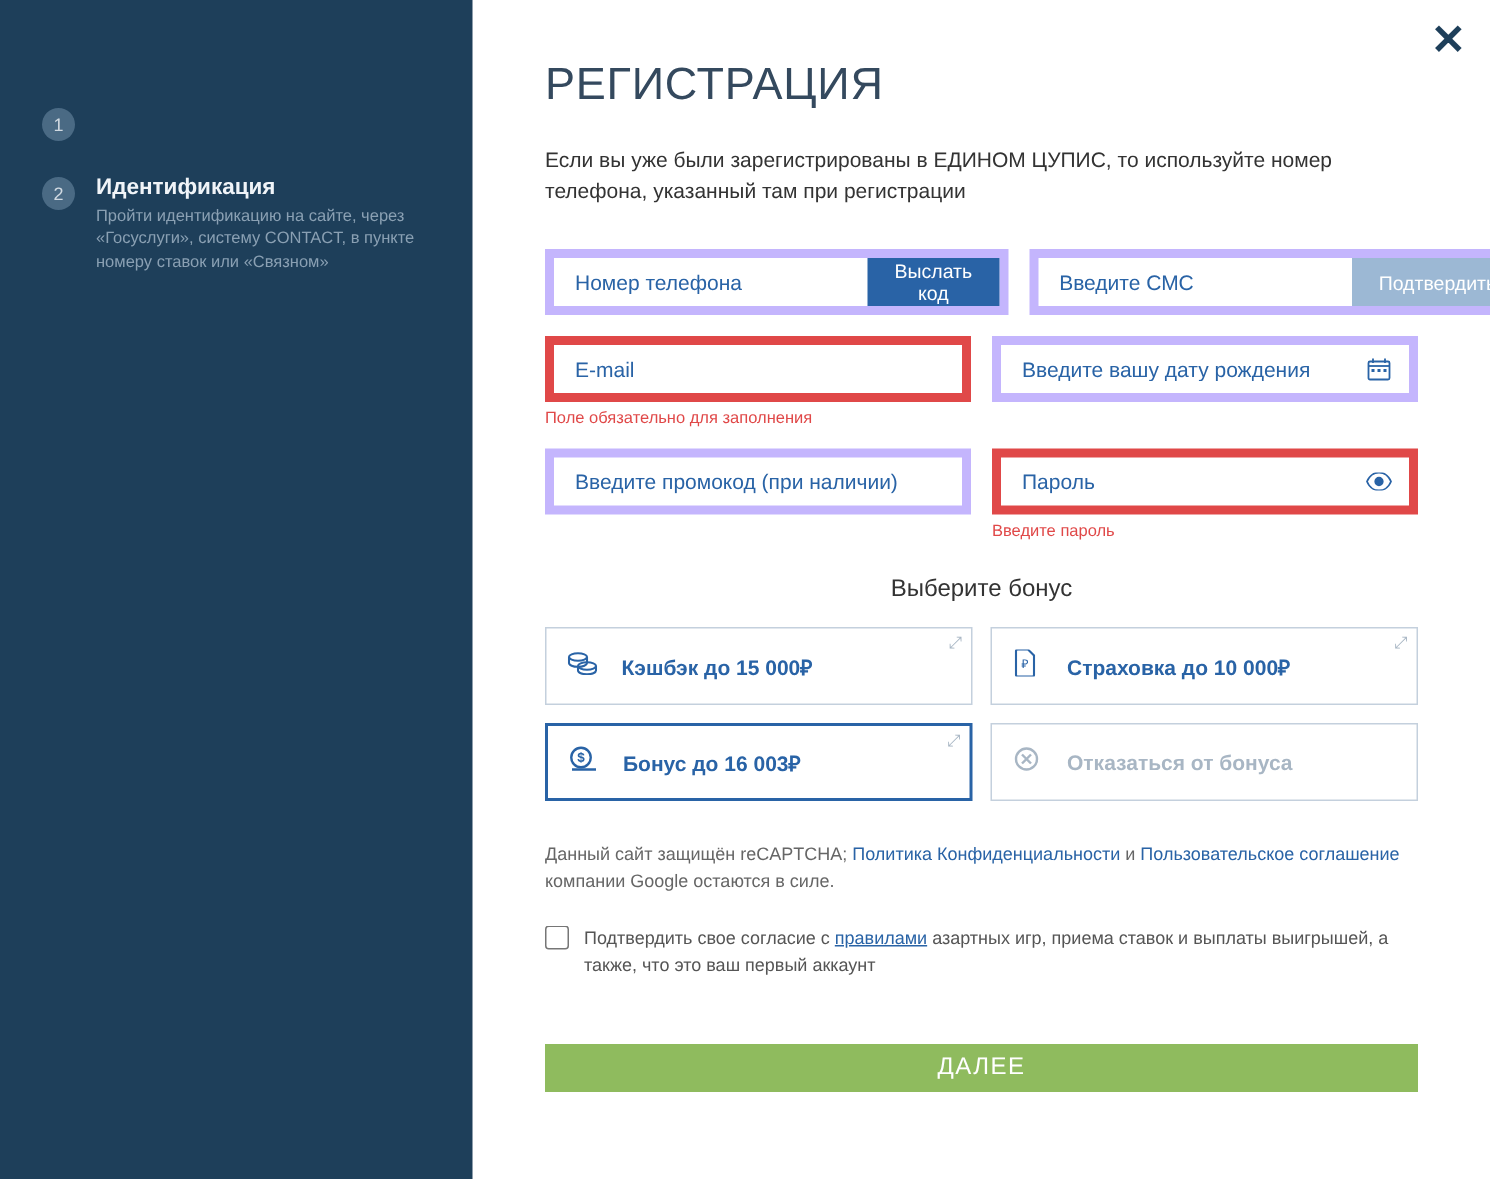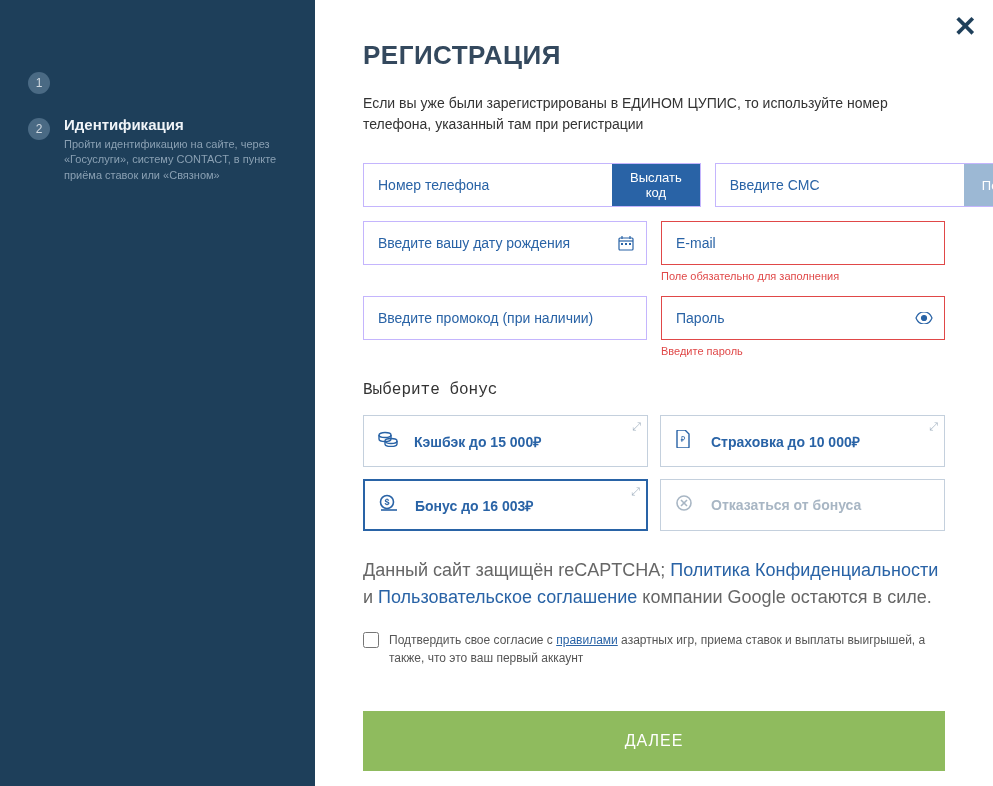--- a/index.html
+++ b/index.html
@@ -65,9 +65,9 @@
   font-weight: bold;
 }
 h1 {
-  font-size: 26px;
+  font-size: 30px;
   color: #34495e;
-  font-weight: 700;
+  font-weight: 400;
   letter-spacing: 0.5px;
   margin-bottom: 22px;
 }

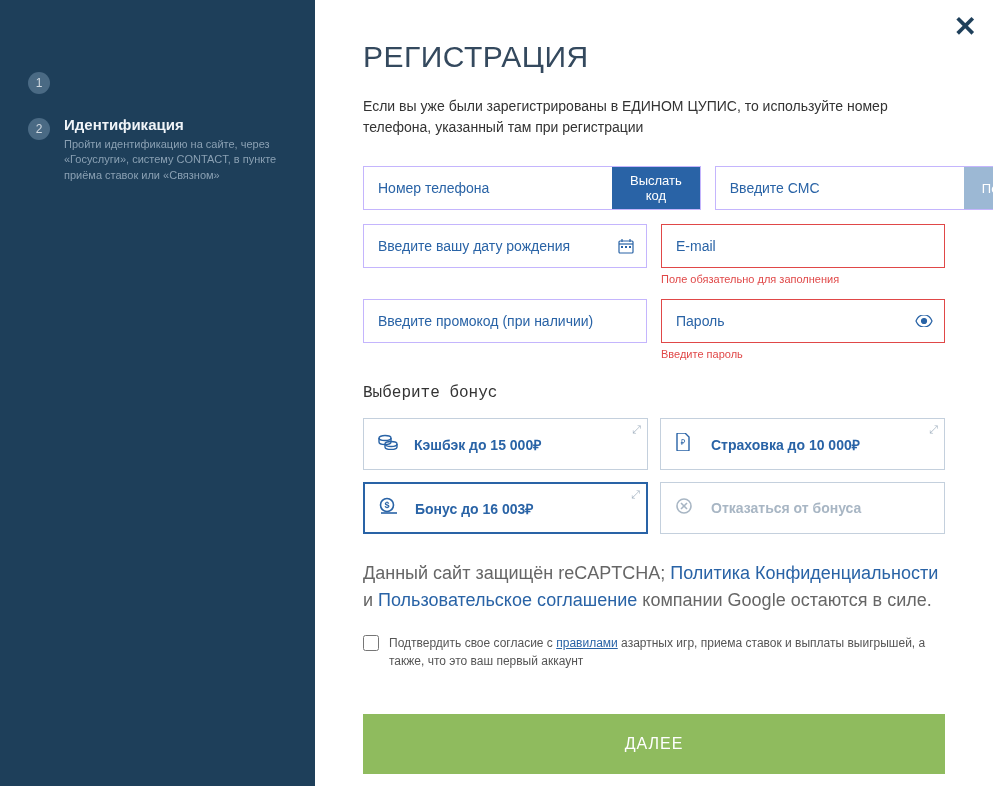--- a/index.html
+++ b/index.html
@@ -213,7 +213,7 @@
       <div class="step-num">2</div>
       <div>
         <div class="step-title">Идентификация</div>
-        <div class="step-sub">Пройти идентификацию на сайте, через «Госуслуги», систему CONTACT, в пункте приёма ставок или «Связном»</div>
+        <div class="step-sub">Пройти идентификацию на сайте, через «Госуслуги», систему CONTACT, в пункте номеру ставок или «Связном»</div>
       </div>
     </div>
   </aside>

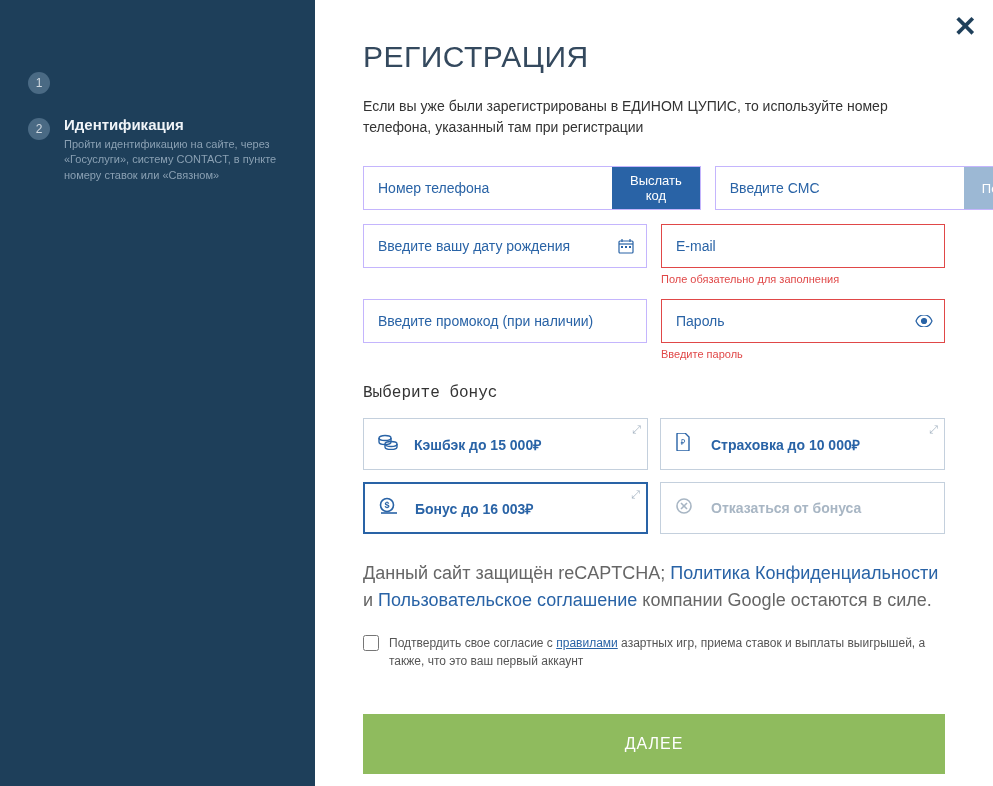--- a/index.html
+++ b/index.html
@@ -87,7 +87,7 @@
 }
 .input-group {
   display: flex;
-  border: 1px solid #c4b5fd;
+  border: 6px solid #c4b5fd;
   height: 44px;
 }
 .input-group.error { border-color: #e04848; }

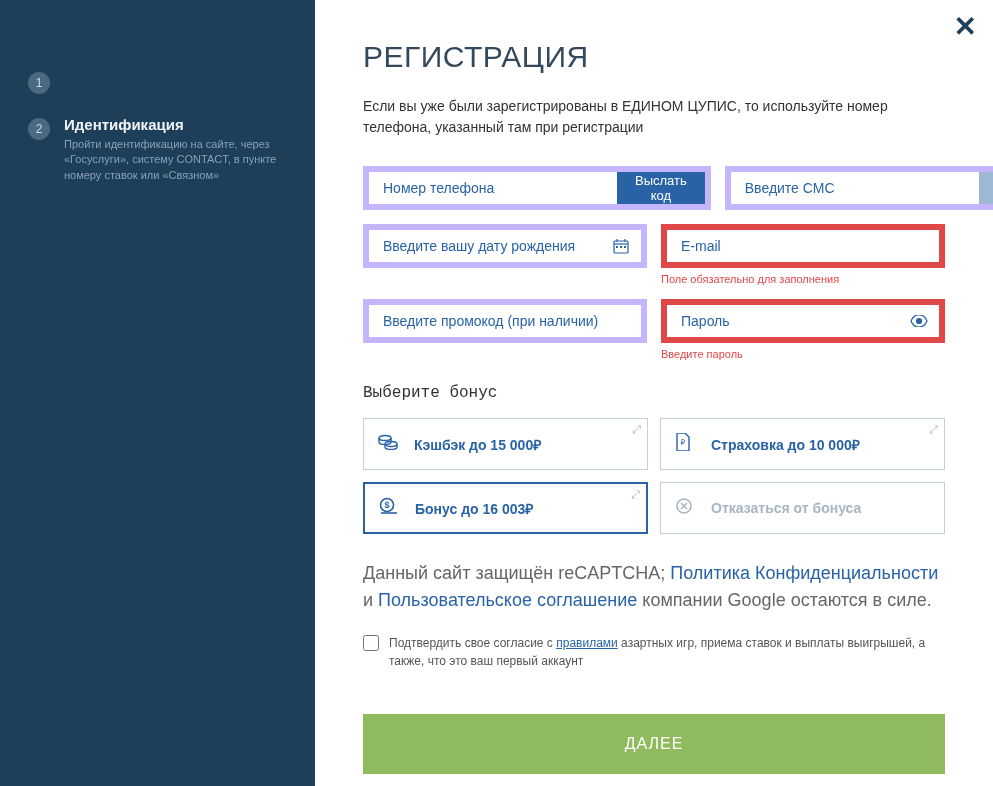--- a/index.html
+++ b/index.html
@@ -108,7 +108,6 @@
   padding: 0 18px;
   font-size: 13px;
   cursor: pointer;
-  margin-left: 39px;
 }
 .btn-inline.disabled {
   background: #9cb8d4;

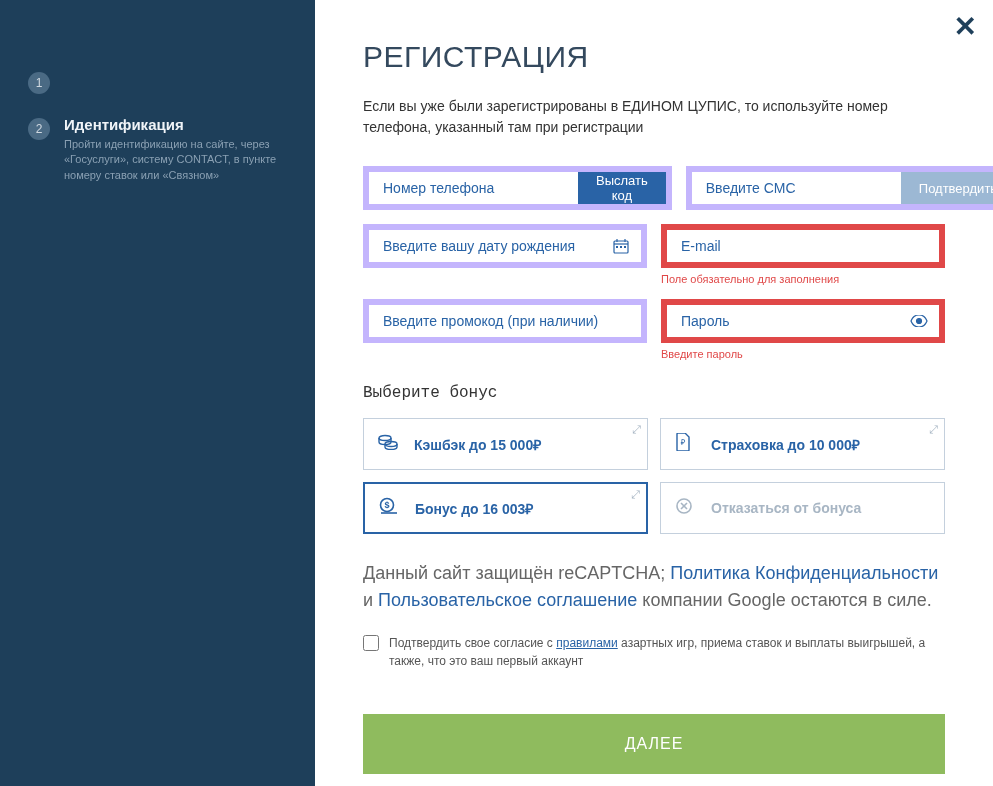--- a/index.html
+++ b/index.html
@@ -238,6 +238,12 @@
     </div>
 
     <div class="form-row">
+      <div class="field-wrap">
+        <div class="input-group error">
+          <input class="input" placeholder="E-mail" style="">
+        </div>
+        <div class="err-msg">Поле обязательно для заполнения</div>
+      </div>
       <div class="field-wrap">
         <div class="input-group">
           <input class="input" placeholder="Введите вашу дату рождения" style="">
@@ -254,12 +260,6 @@
           </span>
         </div>
       </div>
-      <div class="field-wrap">
-        <div class="input-group error">
-          <input class="input" placeholder="E-mail" style="">
-        </div>
-        <div class="err-msg">Поле обязательно для заполнения</div>
-      </div>
     </div>
 
     <div class="form-row">

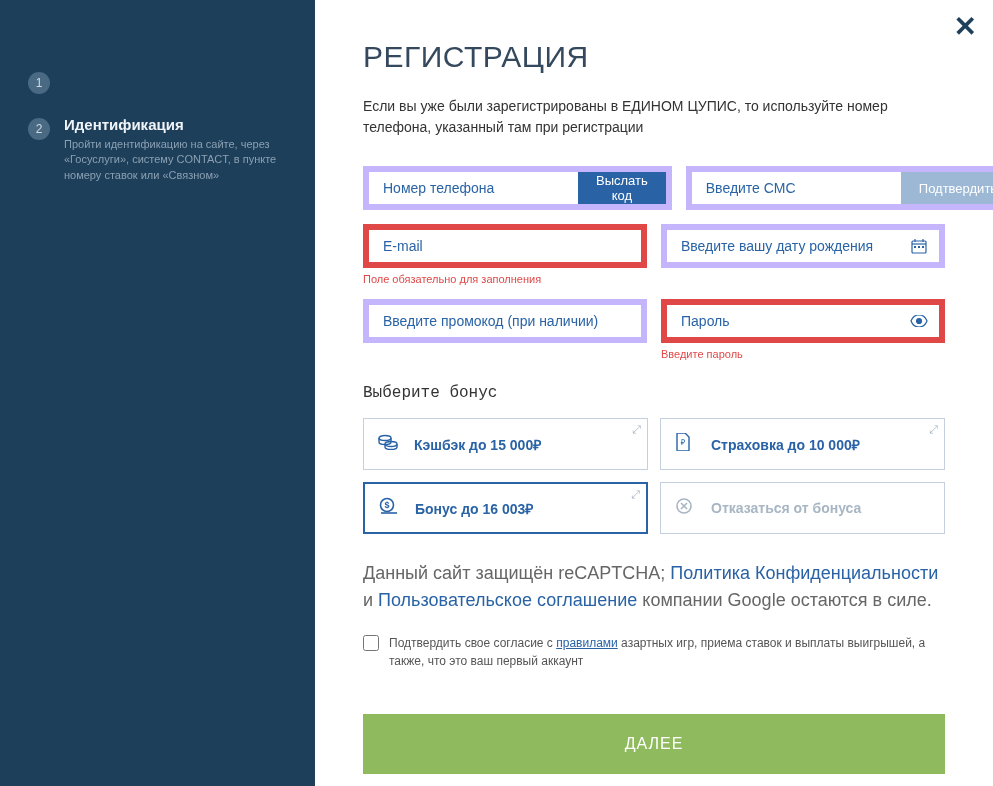--- a/index.html
+++ b/index.html
@@ -126,11 +126,10 @@
   margin-top: 5px;
 }
 .bonus-title {
-  text-align: left;
+  text-align: center;
   font-size: 16px;
   color: #333;
   margin: 24px 0 16px 0;
-  font-family: Liberation Mono, monospace;
 }
 .bonus-grid {
   display: grid;

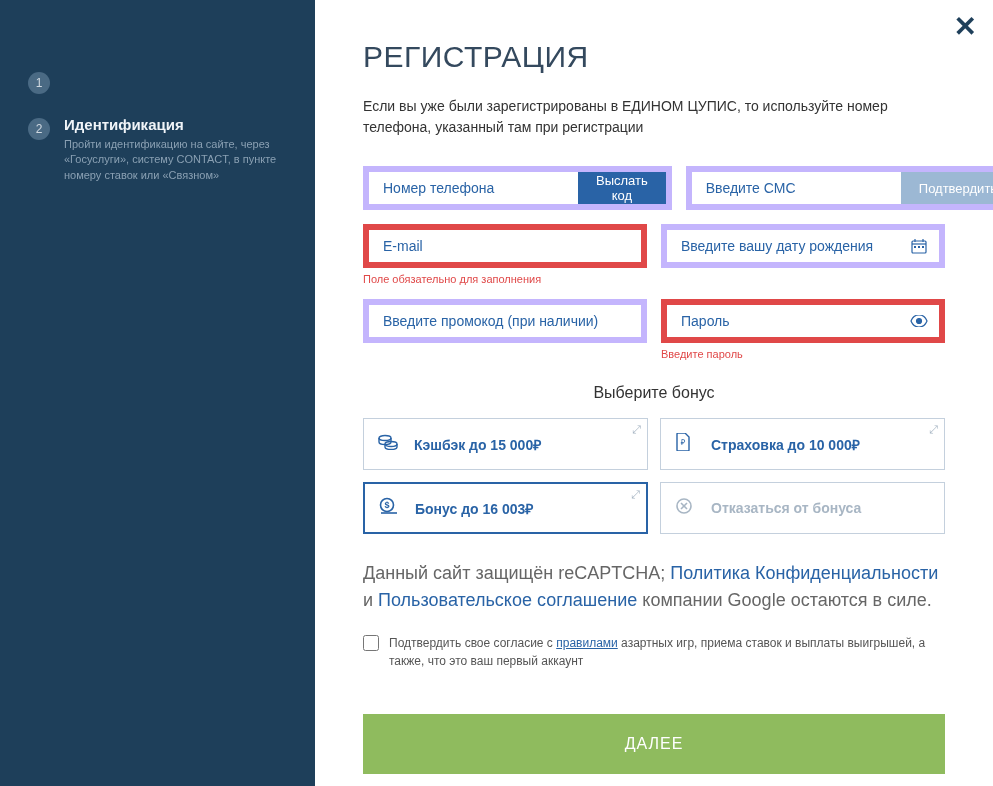--- a/index.html
+++ b/index.html
@@ -167,7 +167,7 @@
   color: #a8b6c4;
 }
 .recaptcha {
-  font-size: 18px;
+  font-size: 12px;
   color: #666;
   line-height: 1.5;
   margin-bottom: 20px;

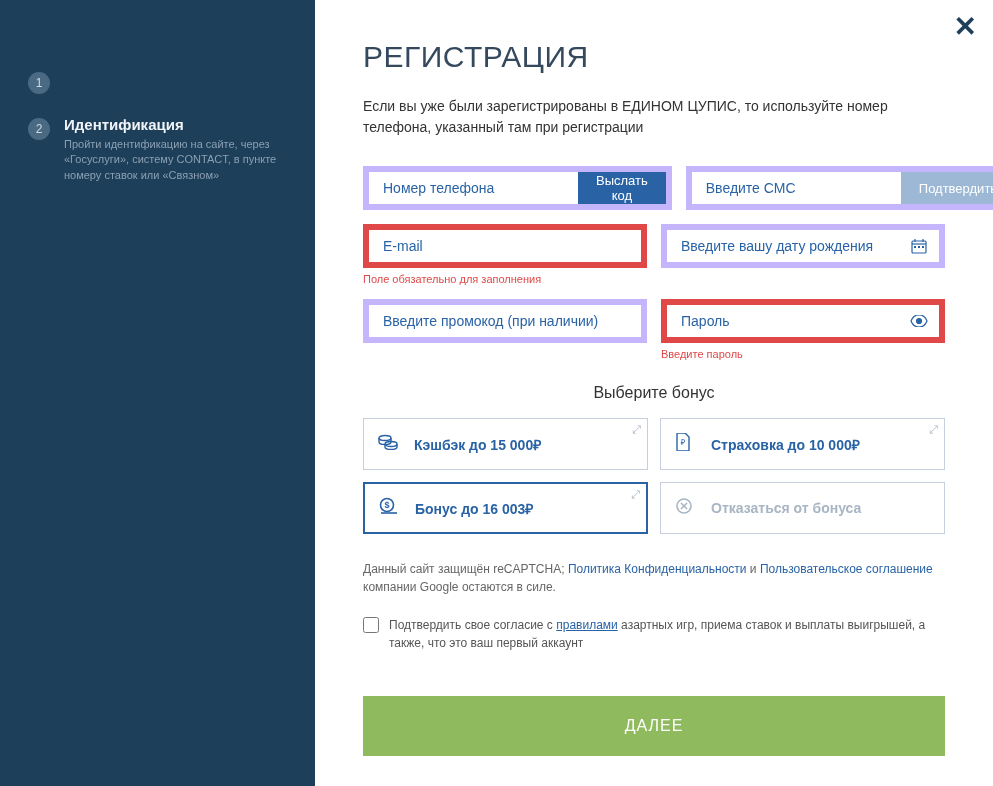--- a/index.html
+++ b/index.html
@@ -189,7 +189,7 @@
 .consent a { color: #2963a6; text-decoration: underline; }
 .submit {
   width: 100%;
-  height: 60px;
+  height: 32px;
   background: #8fbb5e;
   color: #fff;
   border: none;

